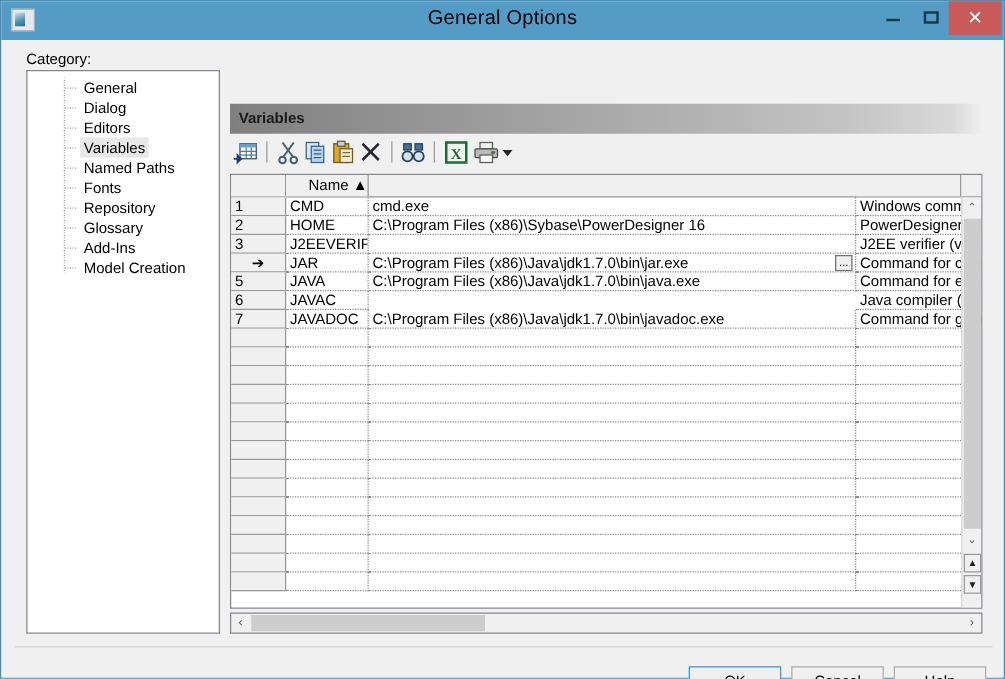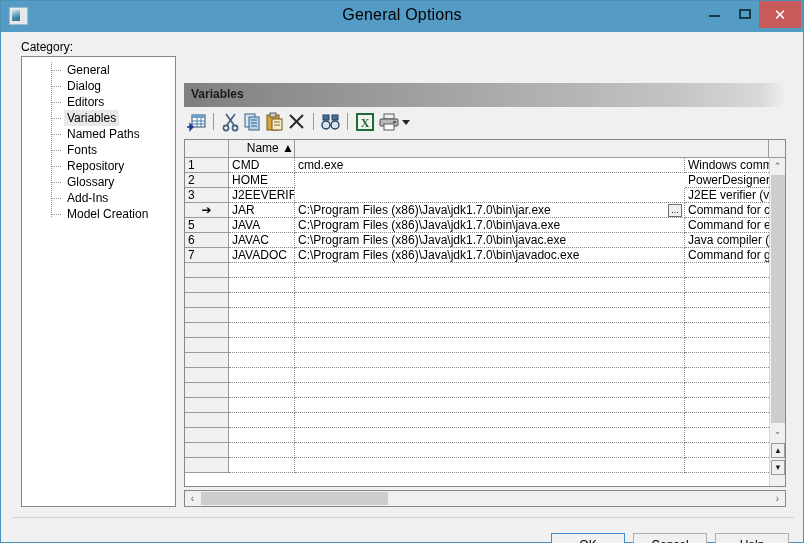--- a/index.html
+++ b/index.html
@@ -343,6 +343,7 @@
             <div class="row">
               <div class="rnum">2</div>
               <div class="cell c-name">HOME</div>
+              <div class="cell c-val">C:\Program Files (x86)\Sybase\PowerDesigner 16</div>
               <div class="cell c-cmt">PowerDesigner hor</div>
             </div>
             <div class="row">

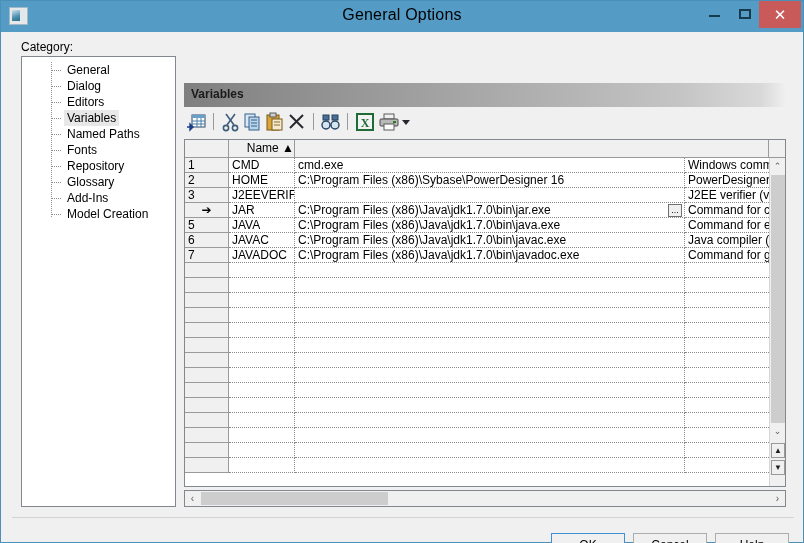--- a/index.html
+++ b/index.html
@@ -367,7 +367,6 @@
             <div class="row">
               <div class="rnum">6</div>
               <div class="cell c-name">JAVAC</div>
-              <div class="cell c-val">C:\Program Files (x86)\Java\jdk1.7.0\bin\javac.exe</div>
               <div class="cell c-cmt">Java compiler (java</div>
             </div>
             <div class="row">

